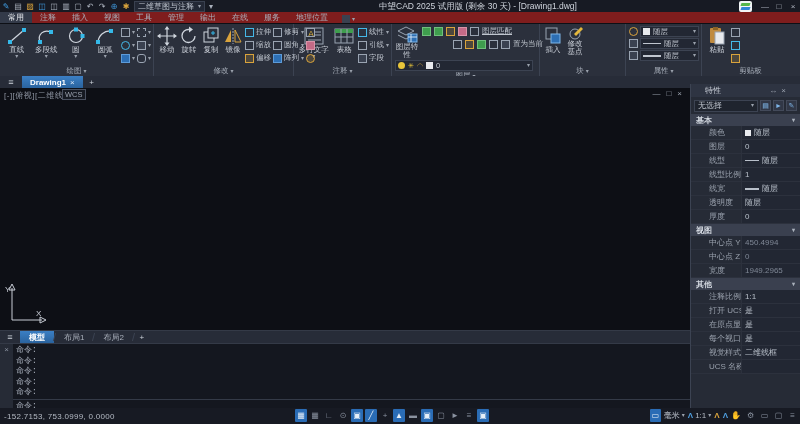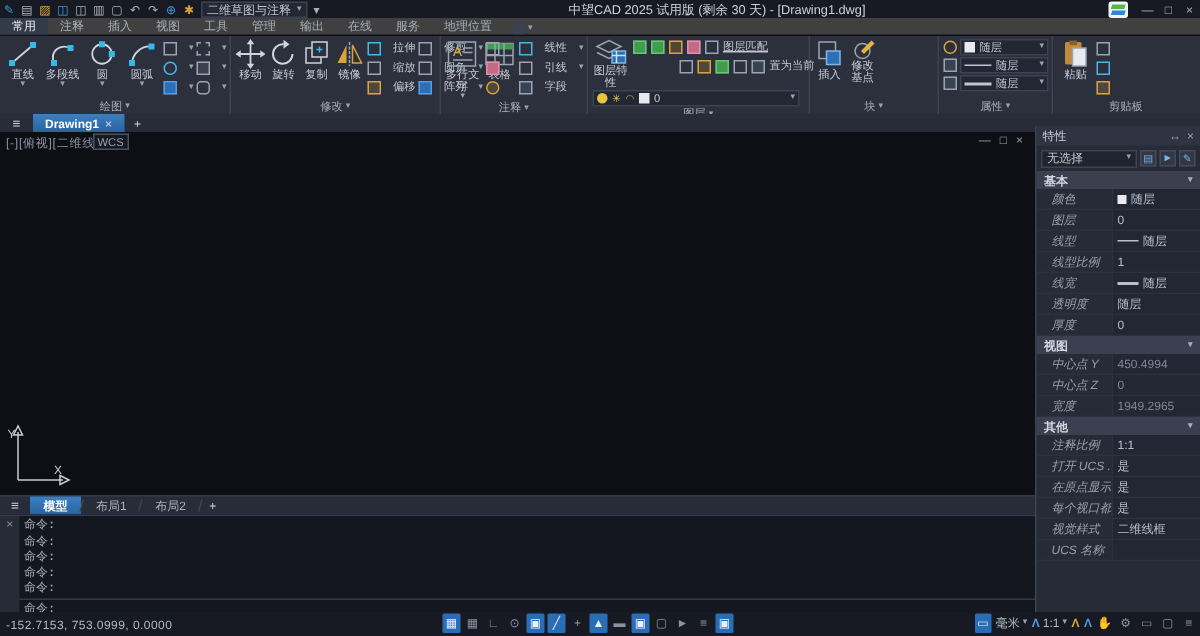--- a/index.html
+++ b/index.html
@@ -20,7 +20,7 @@
   .winbtn { width:14px; height:11px; display:flex; align-items:center; justify-content:center; color:#aeb4bf; font-size:8px; }
 
   
-  #ribbontabs { left:0; top:12px; width:800px; height:11px; background:#404040; display:flex; align-items:flex-end; font-size:8px; color:#a8afba; }
+  #ribbontabs { left:0; top:12px; width:800px; height:11px; background:#7f1d1d; display:flex; align-items:flex-end; font-size:8px; color:#a8afba; }
   .rtab { padding:0 8px; display:flex; align-items:center; }
   .rtab.active { background:#333a49; color:#e8ebef; }
   #rtab-extra { display:flex; align-items:center; gap:2px; padding:0 6px; color:#9aa1ac; }

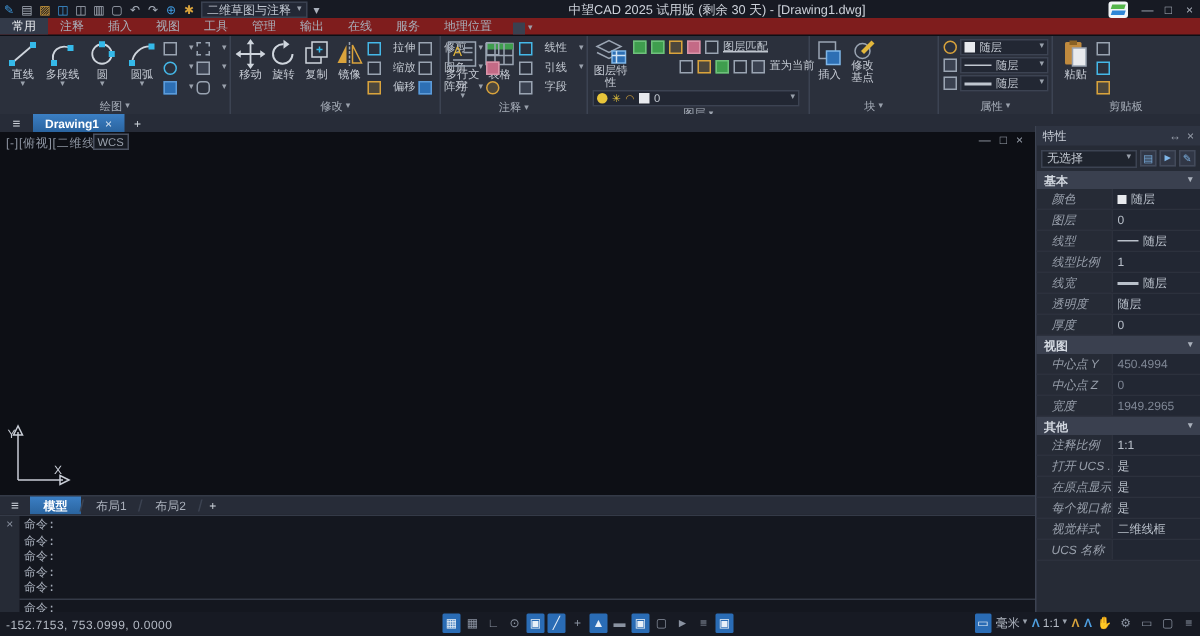--- a/index.html
+++ b/index.html
@@ -35,7 +35,7 @@
   .bigbtn svg { display:block; }
   .chv { font-size:6px; color:#9aa1ac; line-height:5px; }
   .scol { display:flex; flex-direction:column; justify-content:flex-start; gap:1px; }
-  .srow { display:flex; align-items:center; gap:8px; height:12px; font-size:7.5px; color:#c0c6cf; white-space:nowrap; }
+  .srow { display:flex; align-items:center; gap:2px; height:12px; font-size:7.5px; color:#c0c6cf; white-space:nowrap; }
   .mini { width:9px; height:9px; border:1px solid #9aa4b2; display:inline-block; position:relative; flex:none; }
   .mini.cy { border-color:#45b8e8; } .mini.yl { border-color:#d9a33c; background:#d9a33c33; }
   .mini.bl { background:#2d6fb4; border-color:#5d9bd8; } .mini.pk { background:#c46a86; border-color:#d893a8; }

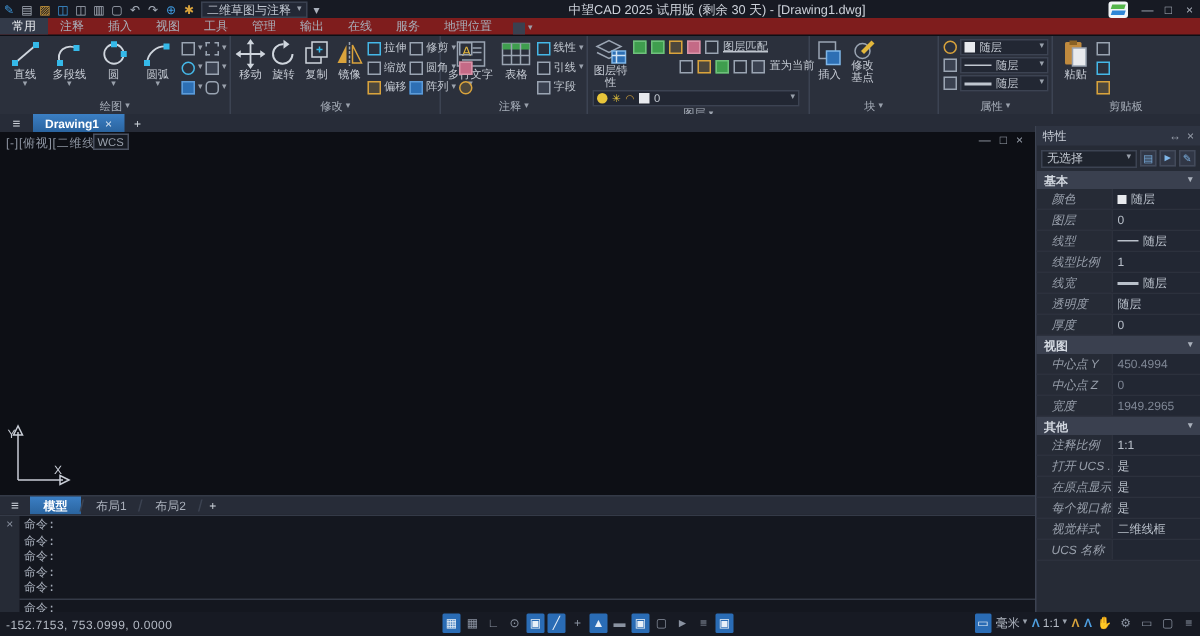--- a/index.html
+++ b/index.html
@@ -91,7 +91,7 @@
 
   
   #palette { left:690px; top:84px; width:110px; height:324px; background:#262b36; border-left:1px solid #3c4352; display:flex; flex-direction:column; font-size:8px; }
-  #pal-title { height:13px; background:#2e3442; display:flex; align-items:center; padding:0 4px; color:#ccd1da; }
+  #pal-title { height:13px; background:#2e3442; display:flex; align-items:center; padding:0 14px; color:#ccd1da; }
   #pal-title .sp { flex:1; }
   #pal-title span.ic { color:#9aa1ad; margin-left:4px; }
   #pal-combo-row { height:17px; display:flex; align-items:center; gap:2px; padding:0 3px; }

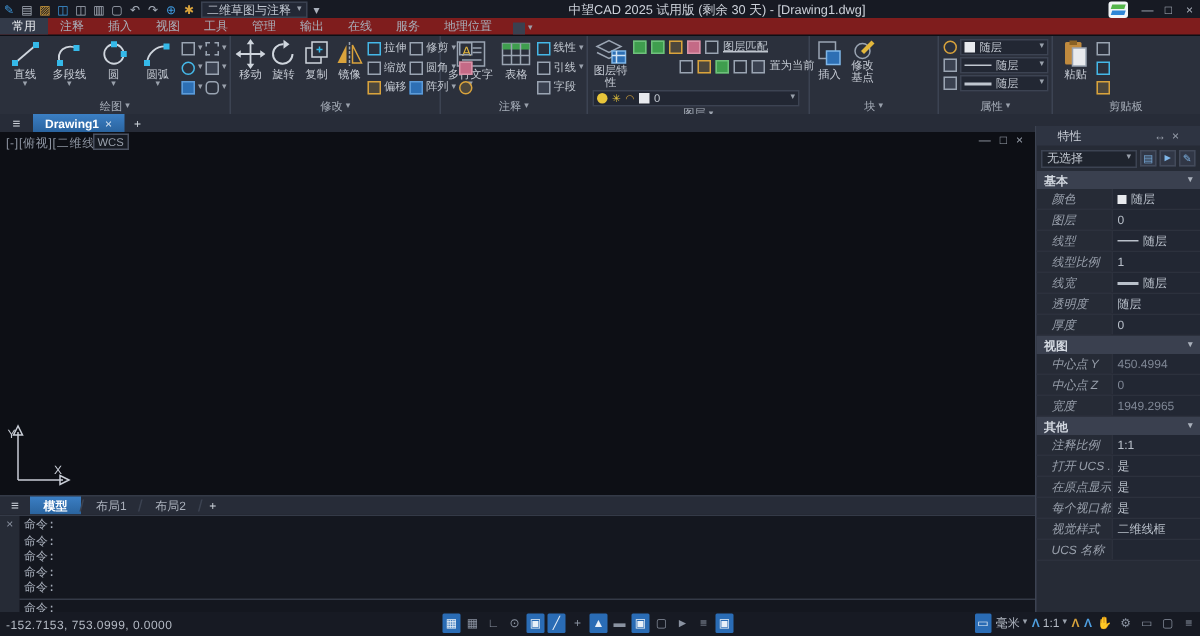--- a/index.html
+++ b/index.html
@@ -101,7 +101,7 @@
   .sec-hdr { height:12px; background:#3a404f; display:flex; align-items:center; padding:0 5px; color:#d3d8e0; font-weight:bold; }
   .sec-hdr .sp { flex:1; } .sec-hdr .chv { color:#aab1bc; }
   .prow { height:14px; display:flex; align-items:center; border-bottom:1px solid #2c313d; }
-  .prow .lbl { width:50px; padding-left:10px; color:#99a0ac; white-space:nowrap; overflow:hidden;font-style:italic; }
+  .prow .lbl { width:50px; padding-left:18px; color:#99a0ac; white-space:nowrap; overflow:hidden; }
   .prow .val { flex:1; padding-left:3px; color:#b9c0ca; display:flex; align-items:center; gap:3px; border-left:1px solid #2c313d; height:100%; background:#222733; white-space:nowrap; overflow:hidden; }
   .prow.ro .val { color:#7f8795; }
   .vline { display:inline-block; width:14px; height:0; border-top:1px solid #b9c0ca; }

